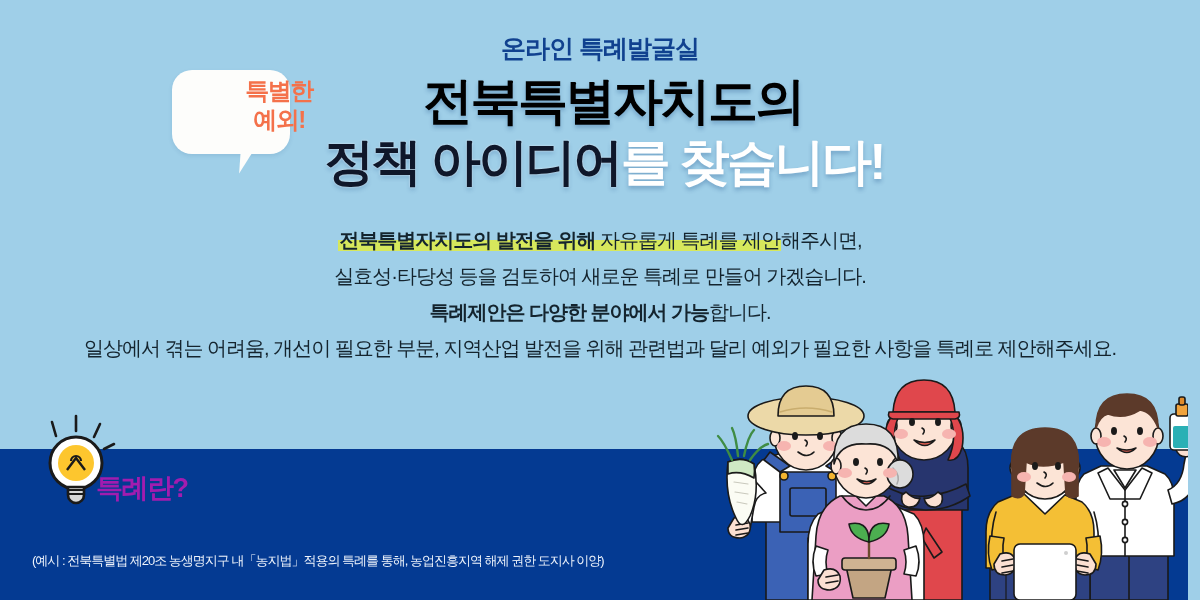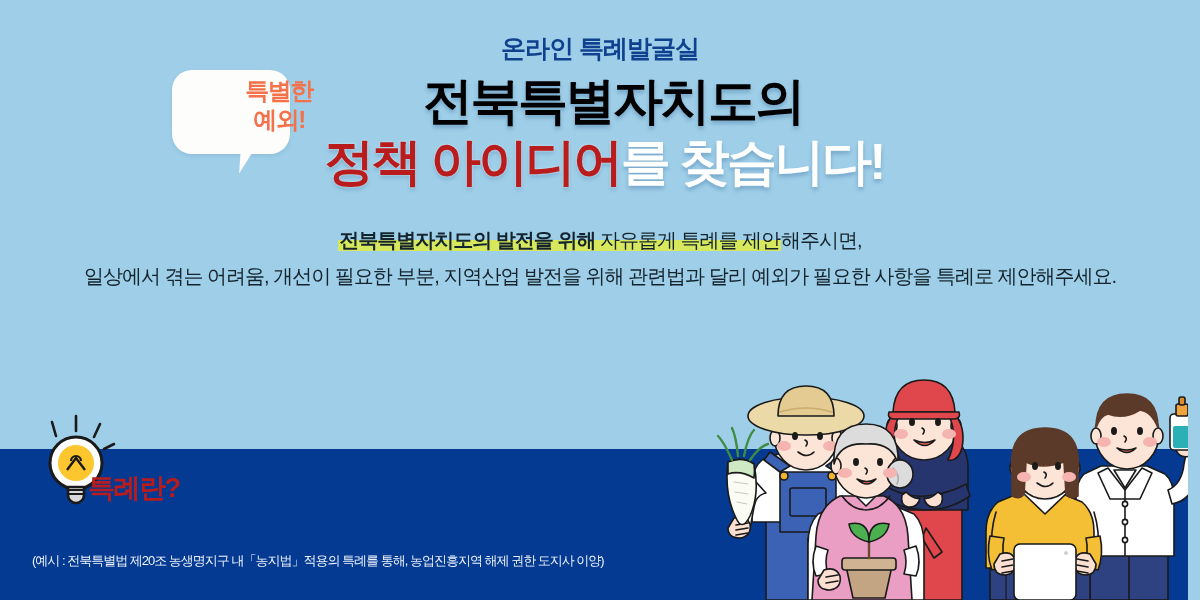--- a/index.html
+++ b/index.html
@@ -38,7 +38,7 @@
   }
   .hl1{color:#000000;text-shadow:0 3px 4px rgba(20,70,130,.30);padding-left:26px;}
   .hl2{margin-top:11px;padding-left:8px;}
-  .hl2 .navy{color:#b91c1c;text-shadow:0 0 2px #eaf4fb,0 3px 4px rgba(20,70,130,.22);}
+  .hl2 .navy{color:#0f172a;text-shadow:0 0 2px #eaf4fb,0 3px 4px rgba(20,70,130,.22);}
   .hl2 .white{color:#ffffff;text-shadow:0 3px 4px rgba(20,70,130,.30);margin-top:28px;}
 
   

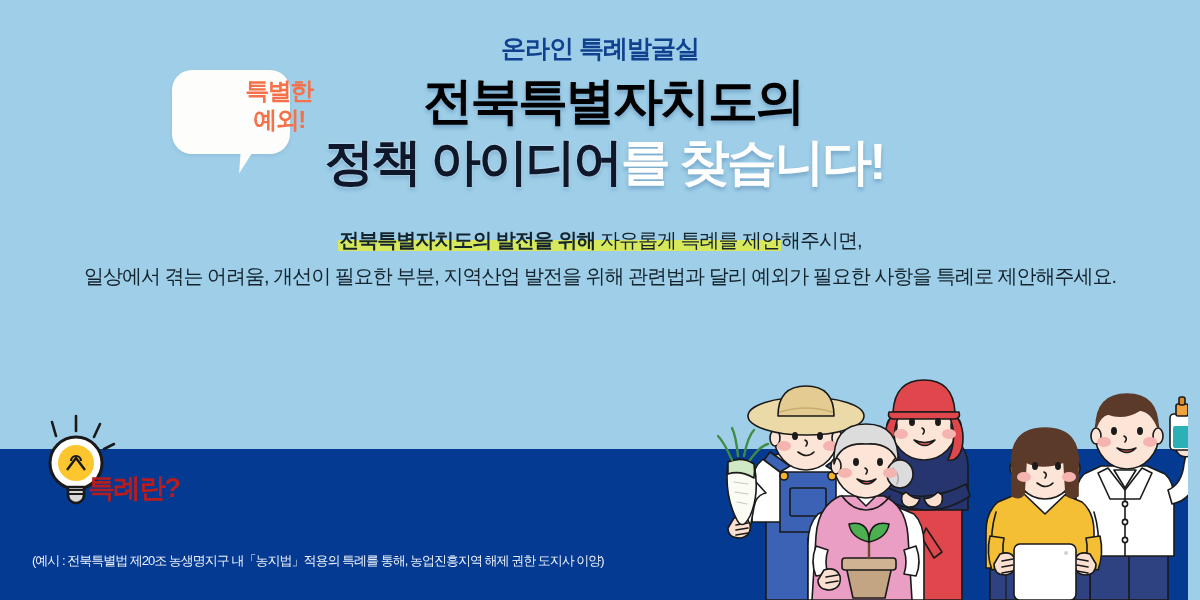--- a/index.html
+++ b/index.html
@@ -119,6 +119,7 @@
 
   <div class="body-text">
     <div class="bt-line"><span class="hl-mark"><b>전북특별자치도의 발전을 위해</b><span> 자유롭게 특례를 제안</span></span><span>해주시면,</span></div>
+    <div class="bt-line">실효성·타당성 등을 검토하여 새로운 특례로 만들어 가겠습니다.</div>
     <div class="bt-line">일상에서 겪는 어려움, 개선이 필요한 부분, 지역산업 발전을 위해 관련법과 달리 예외가 필요한 사항을 특례로 제안해주세요.</div>
   </div>
 

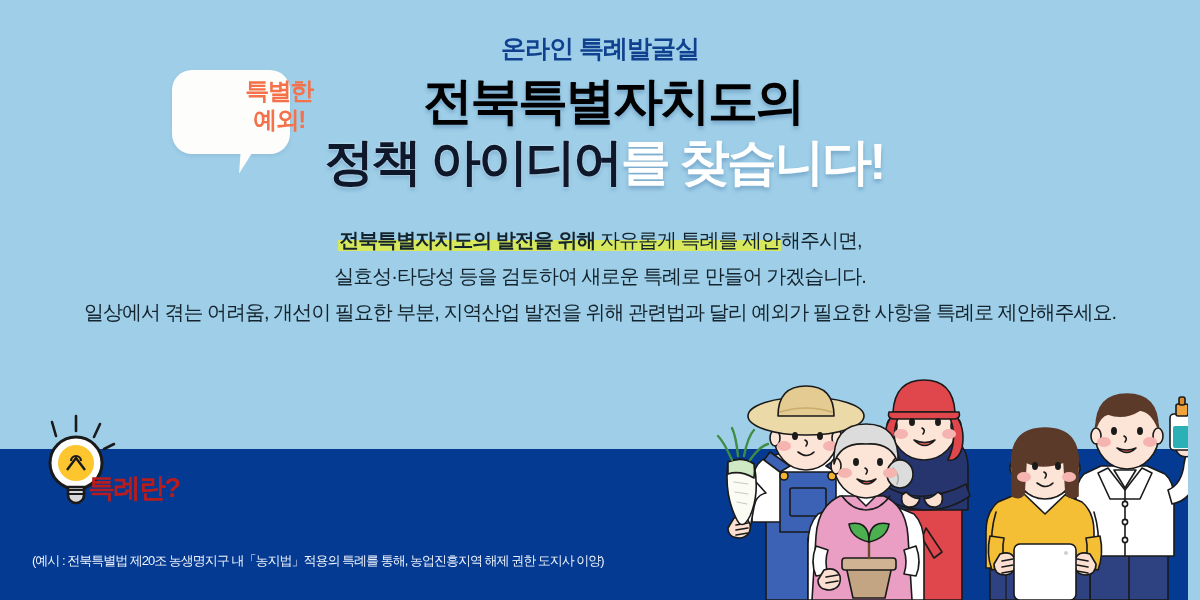--- a/index.html
+++ b/index.html
@@ -120,6 +120,7 @@
   <div class="body-text">
     <div class="bt-line"><span class="hl-mark"><b>전북특별자치도의 발전을 위해</b><span> 자유롭게 특례를 제안</span></span><span>해주시면,</span></div>
     <div class="bt-line">실효성·타당성 등을 검토하여 새로운 특례로 만들어 가겠습니다.</div>
+    <div class="bt-line"><b>특례제안은 다양한 분야에서 가능</b><span>합니다.</span></div>
     <div class="bt-line">일상에서 겪는 어려움, 개선이 필요한 부분, 지역산업 발전을 위해 관련법과 달리 예외가 필요한 사항을 특례로 제안해주세요.</div>
   </div>
 

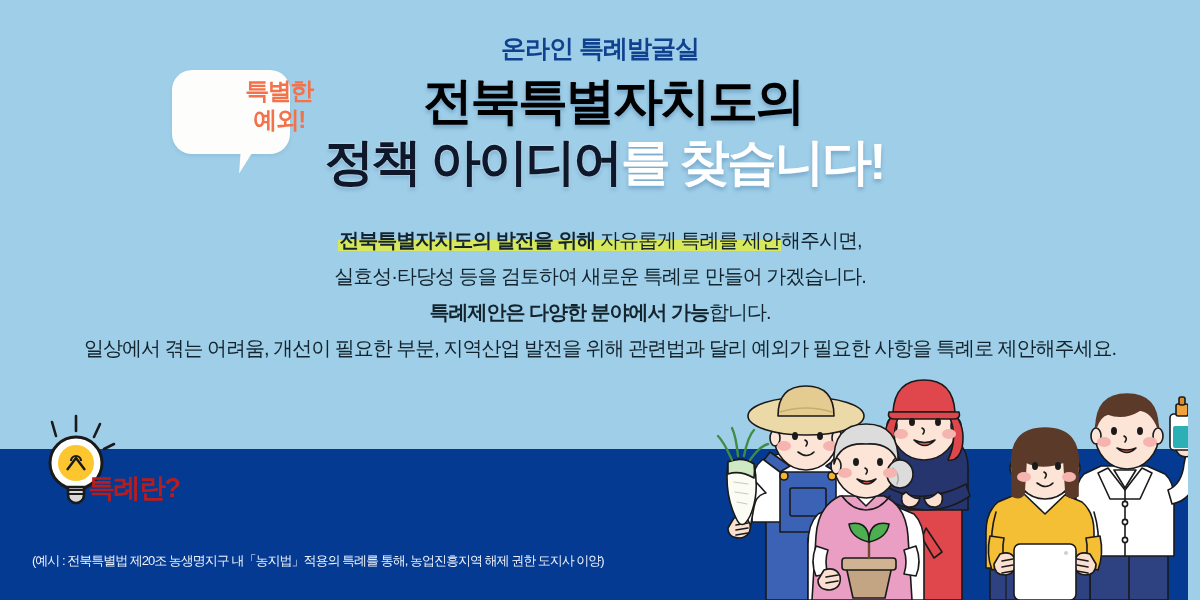--- a/index.html
+++ b/index.html
@@ -78,8 +78,8 @@
 
   
   .band-head{
-    position:absolute;left:88px;top:470px;z-index:6;
-    font-size:27px;font-weight:700;color:#b91c1c;letter-spacing:-1.5px;
+    position:absolute;left:96px;top:470px;z-index:6;
+    font-size:27px;font-weight:700;color:#a21caf;letter-spacing:-1.5px;
   }
   .band-main{
     position:absolute;left:32px;top:516px;z-index:6;

